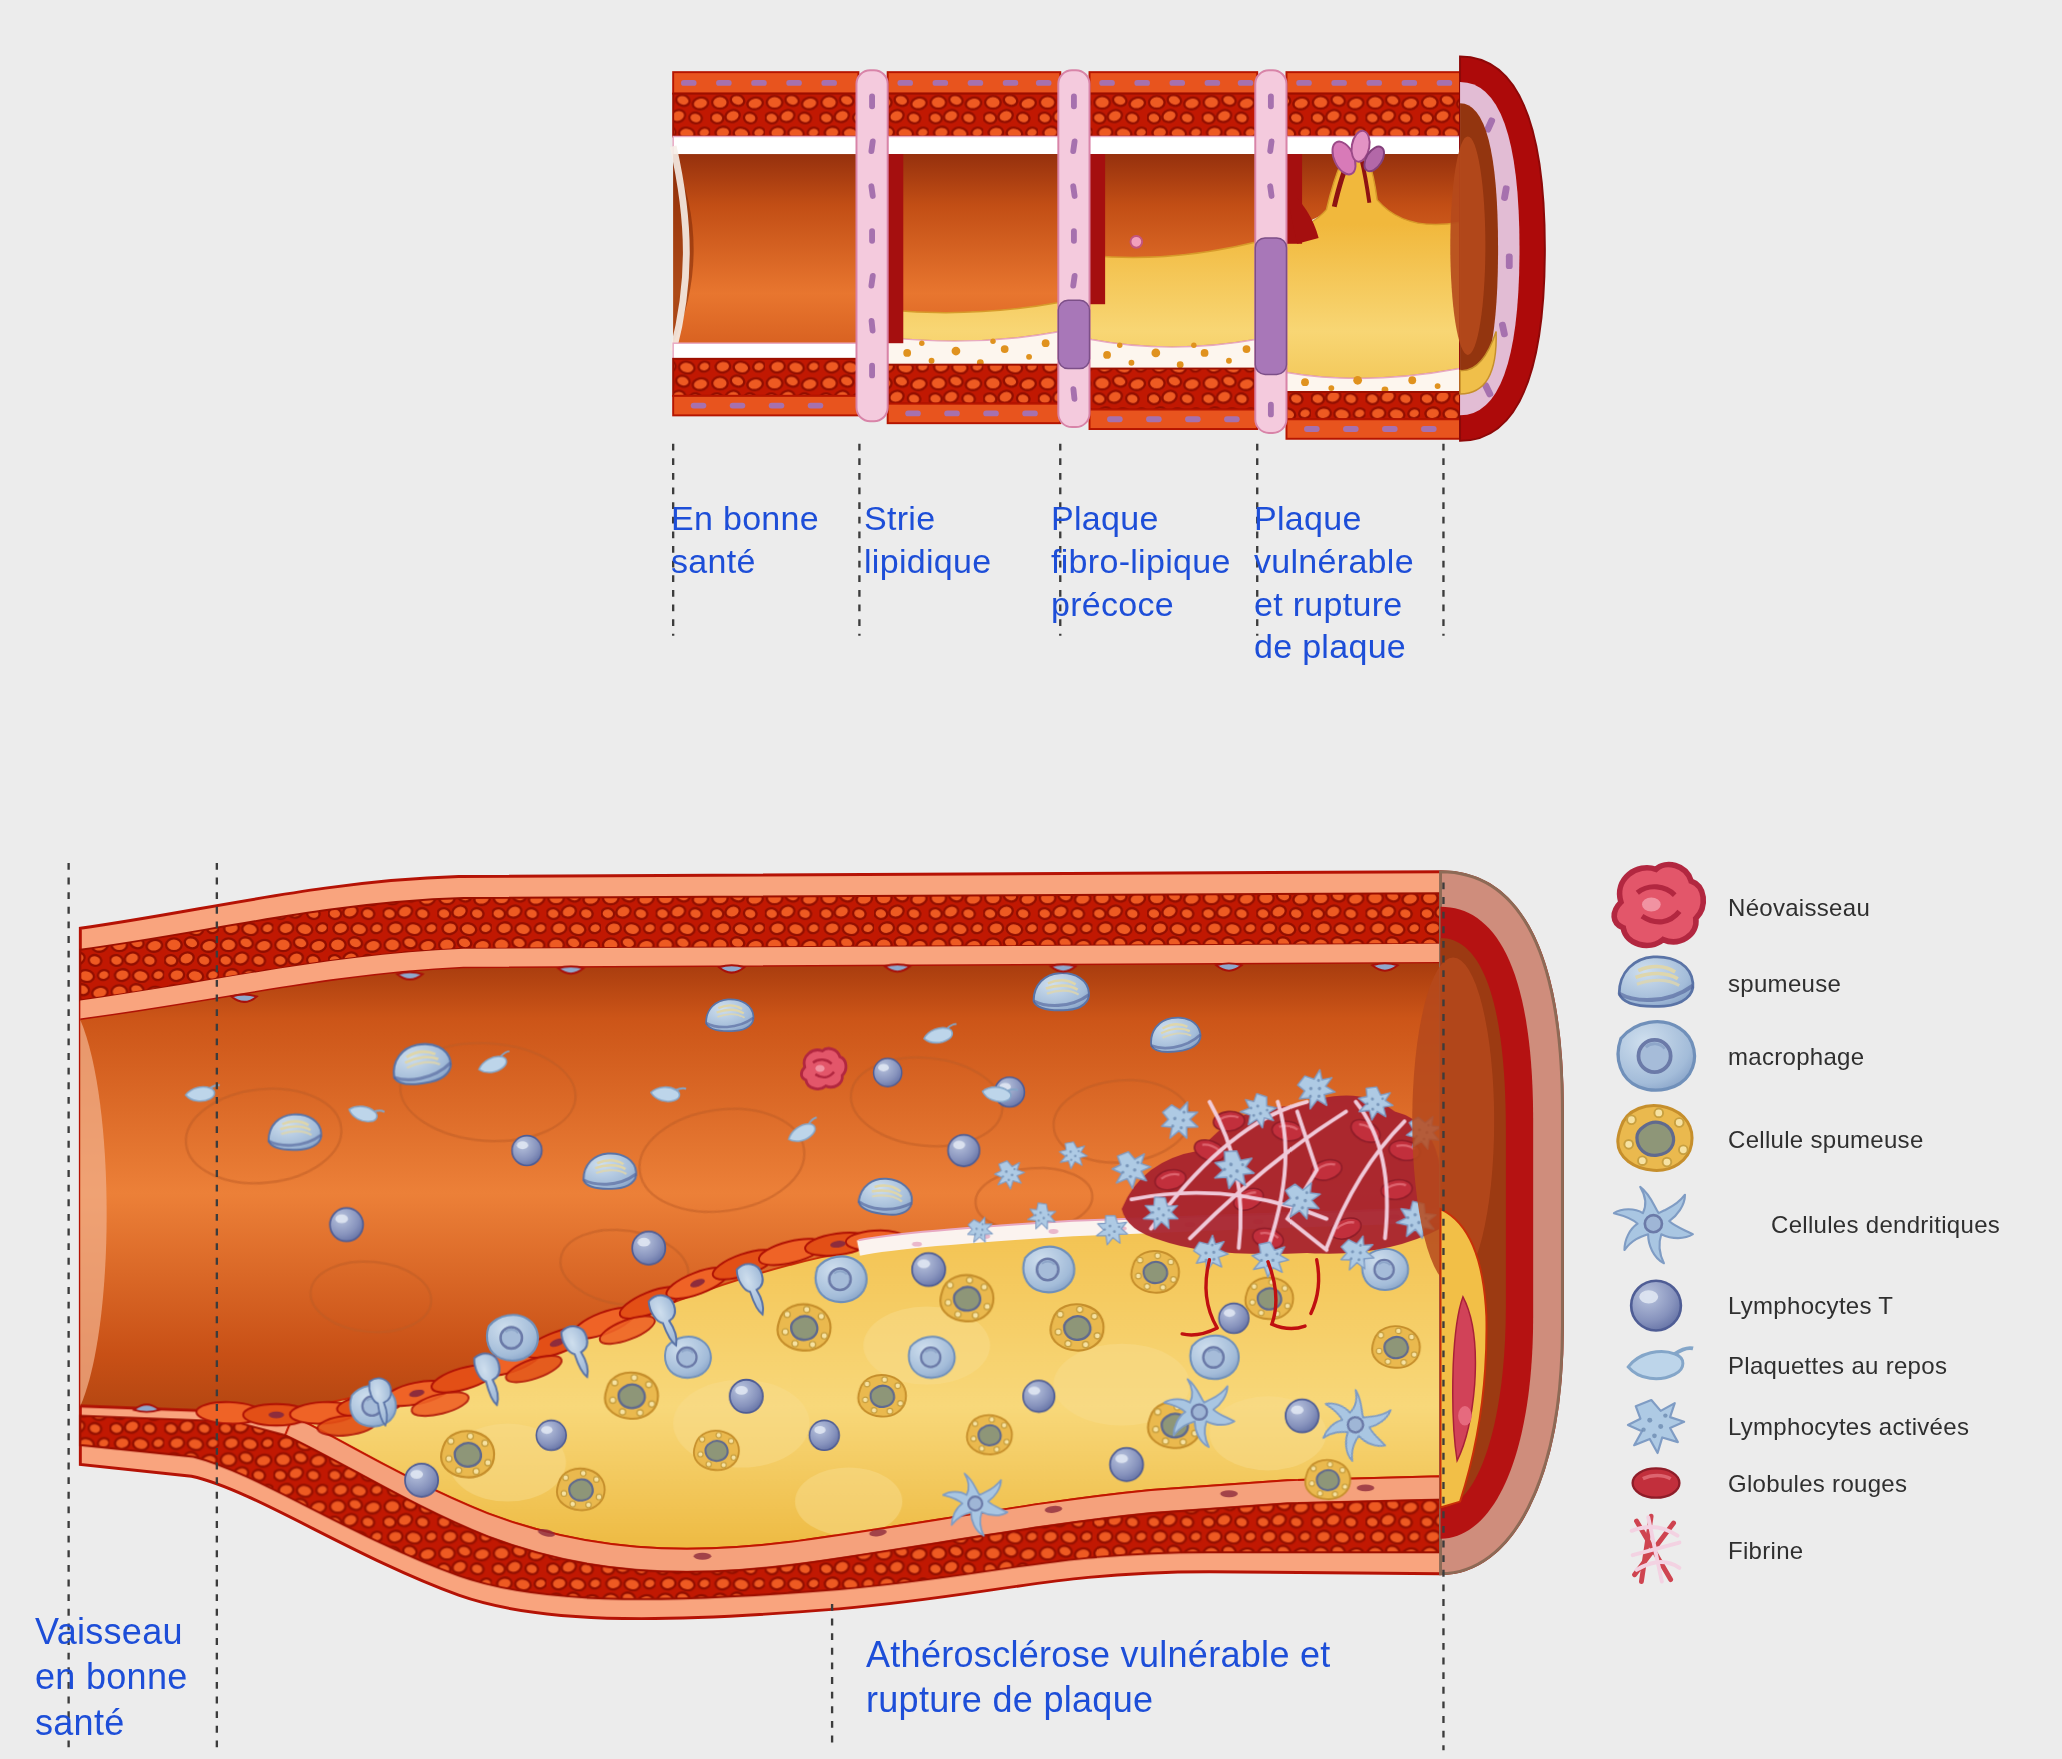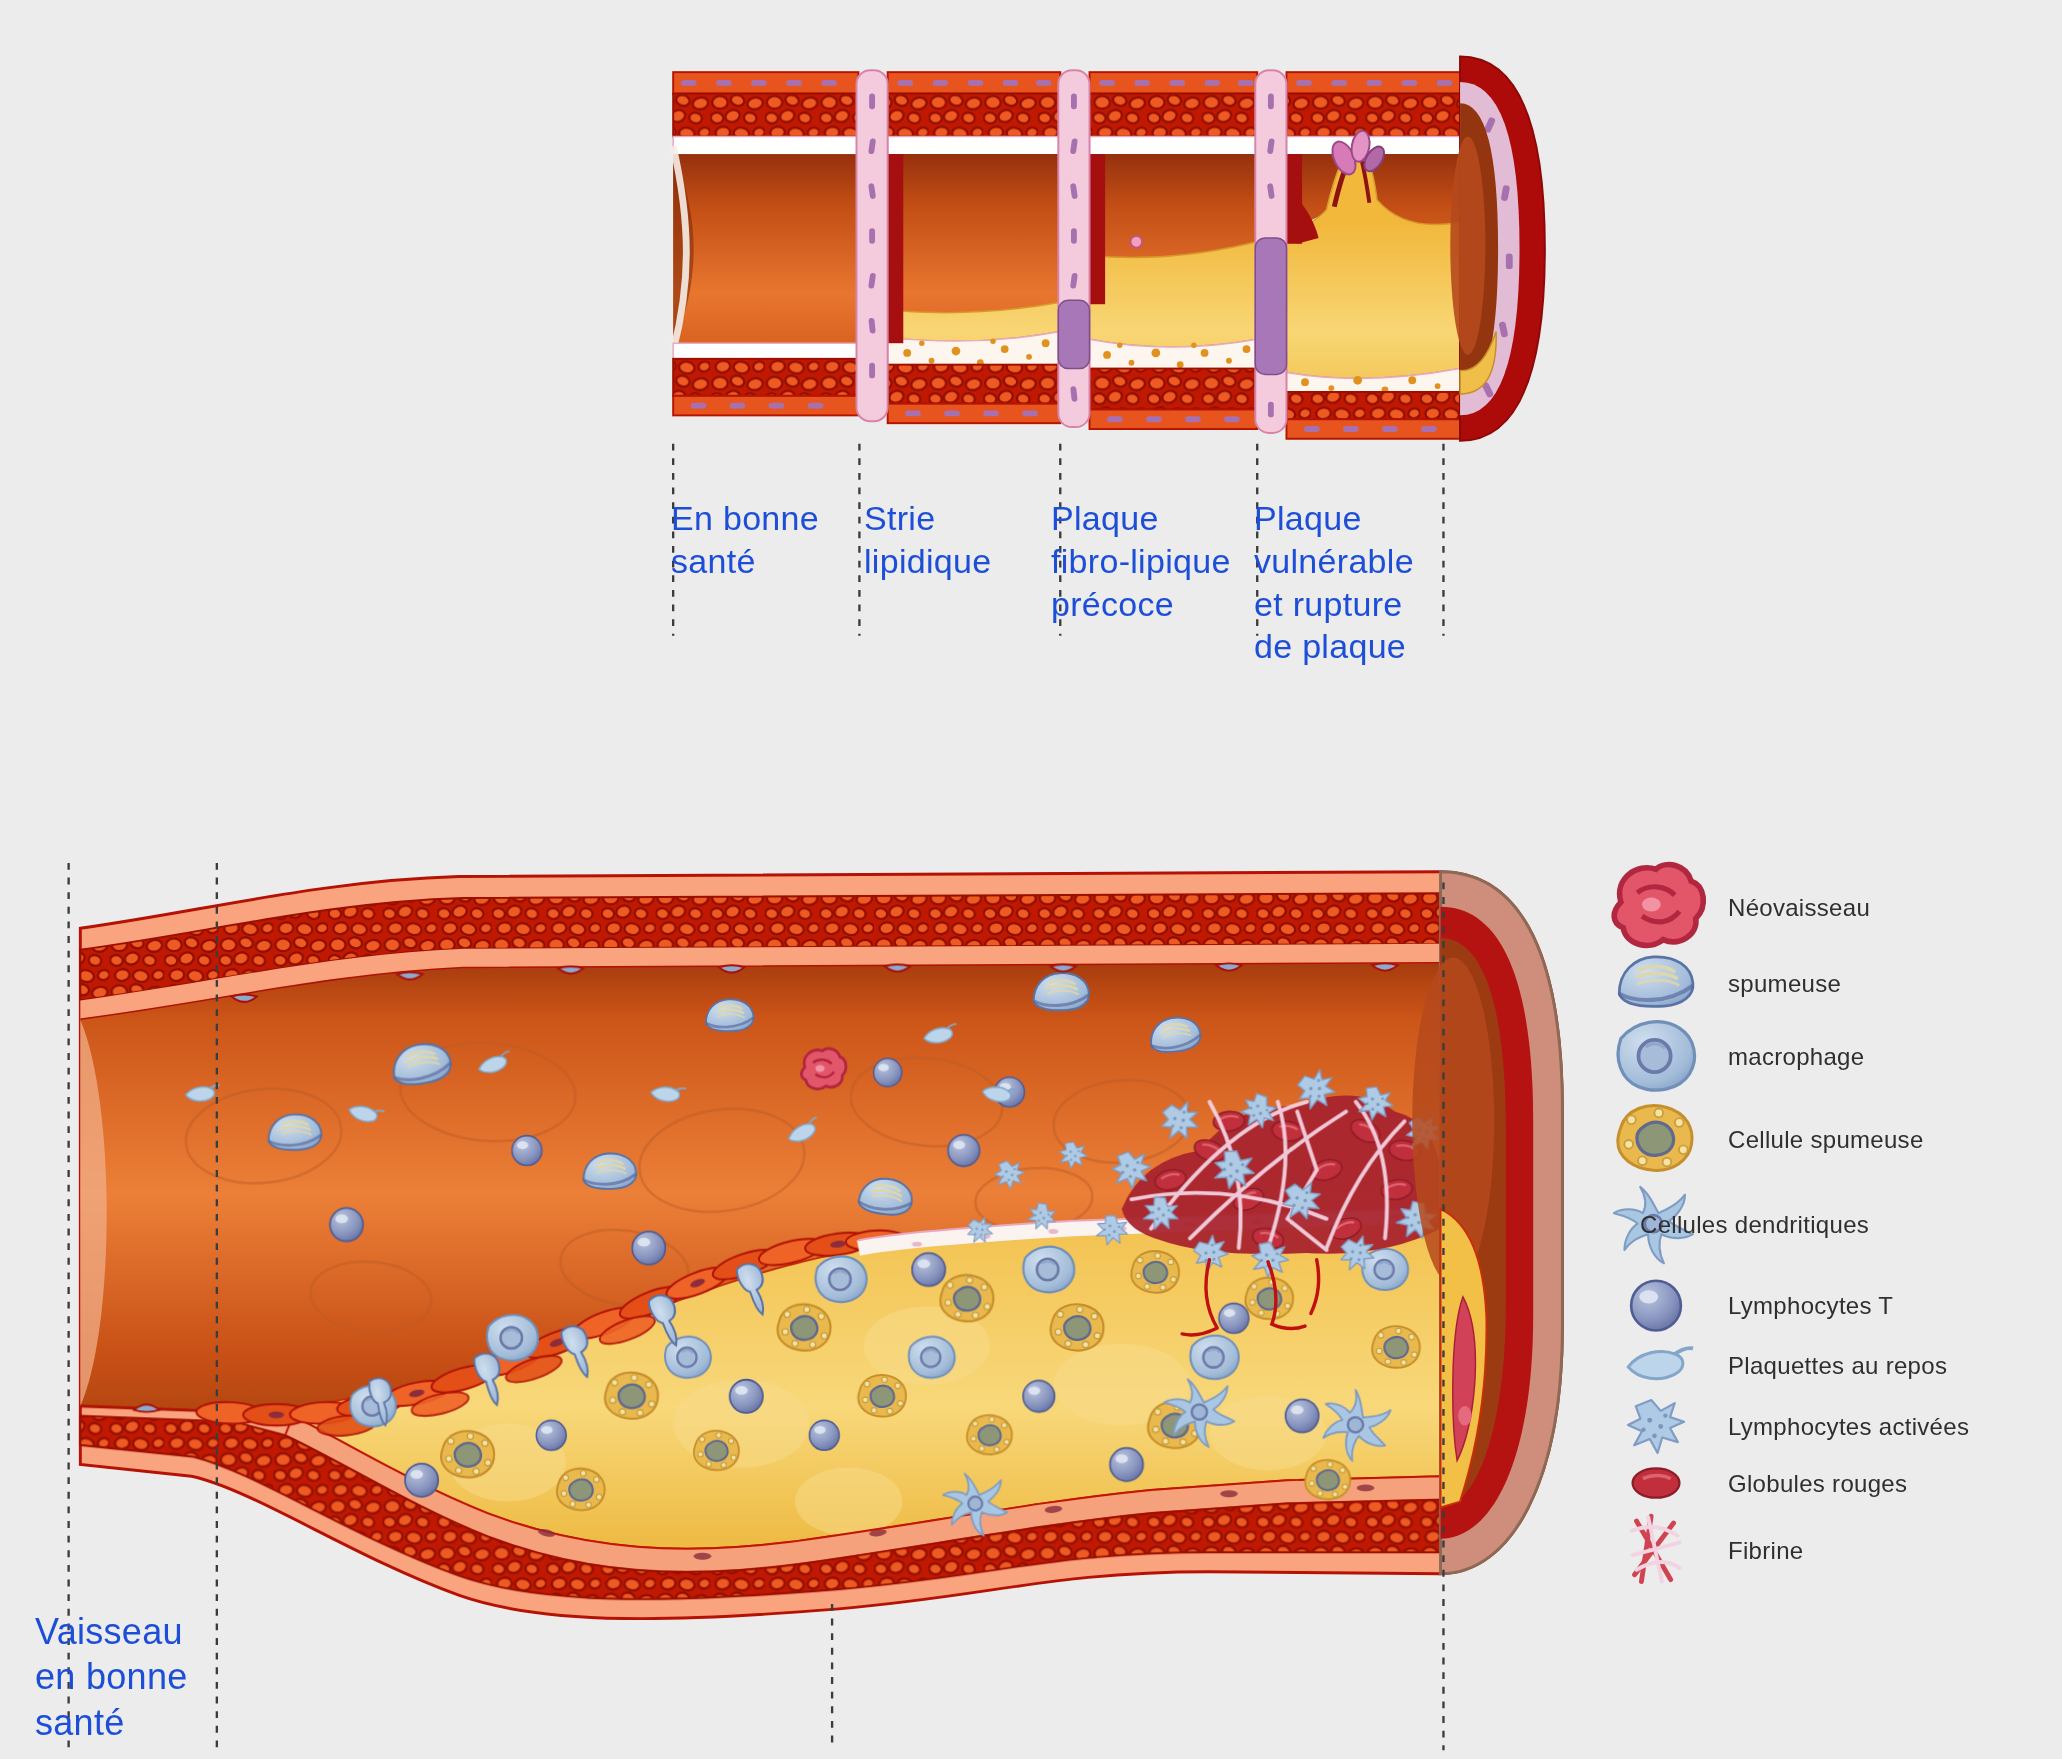--- a/index.html
+++ b/index.html
@@ -641,7 +641,7 @@
   <div class="legend-label" style="left:1728px;top:960px;">spumeuse</div>
   <div class="legend-label" style="left:1728px;top:1033px;">macrophage</div>
   <div class="legend-label" style="left:1728px;top:1116px;">Cellule spumeuse</div>
-  <div class="legend-label" style="left:1640px;top:1201px;text-align:right;">Cellules dendritiques</div>
+  <div class="legend-label" style="left:1771px;top:1201px;text-align:right;">Cellules dendritiques</div>
   <div class="legend-label" style="left:1728px;top:1282px;">Lymphocytes T</div>
   <div class="legend-label" style="left:1728px;top:1342px;">Plaquettes au repos</div>
   <div class="legend-label" style="left:1728px;top:1403px;">Lymphocytes activées</div>

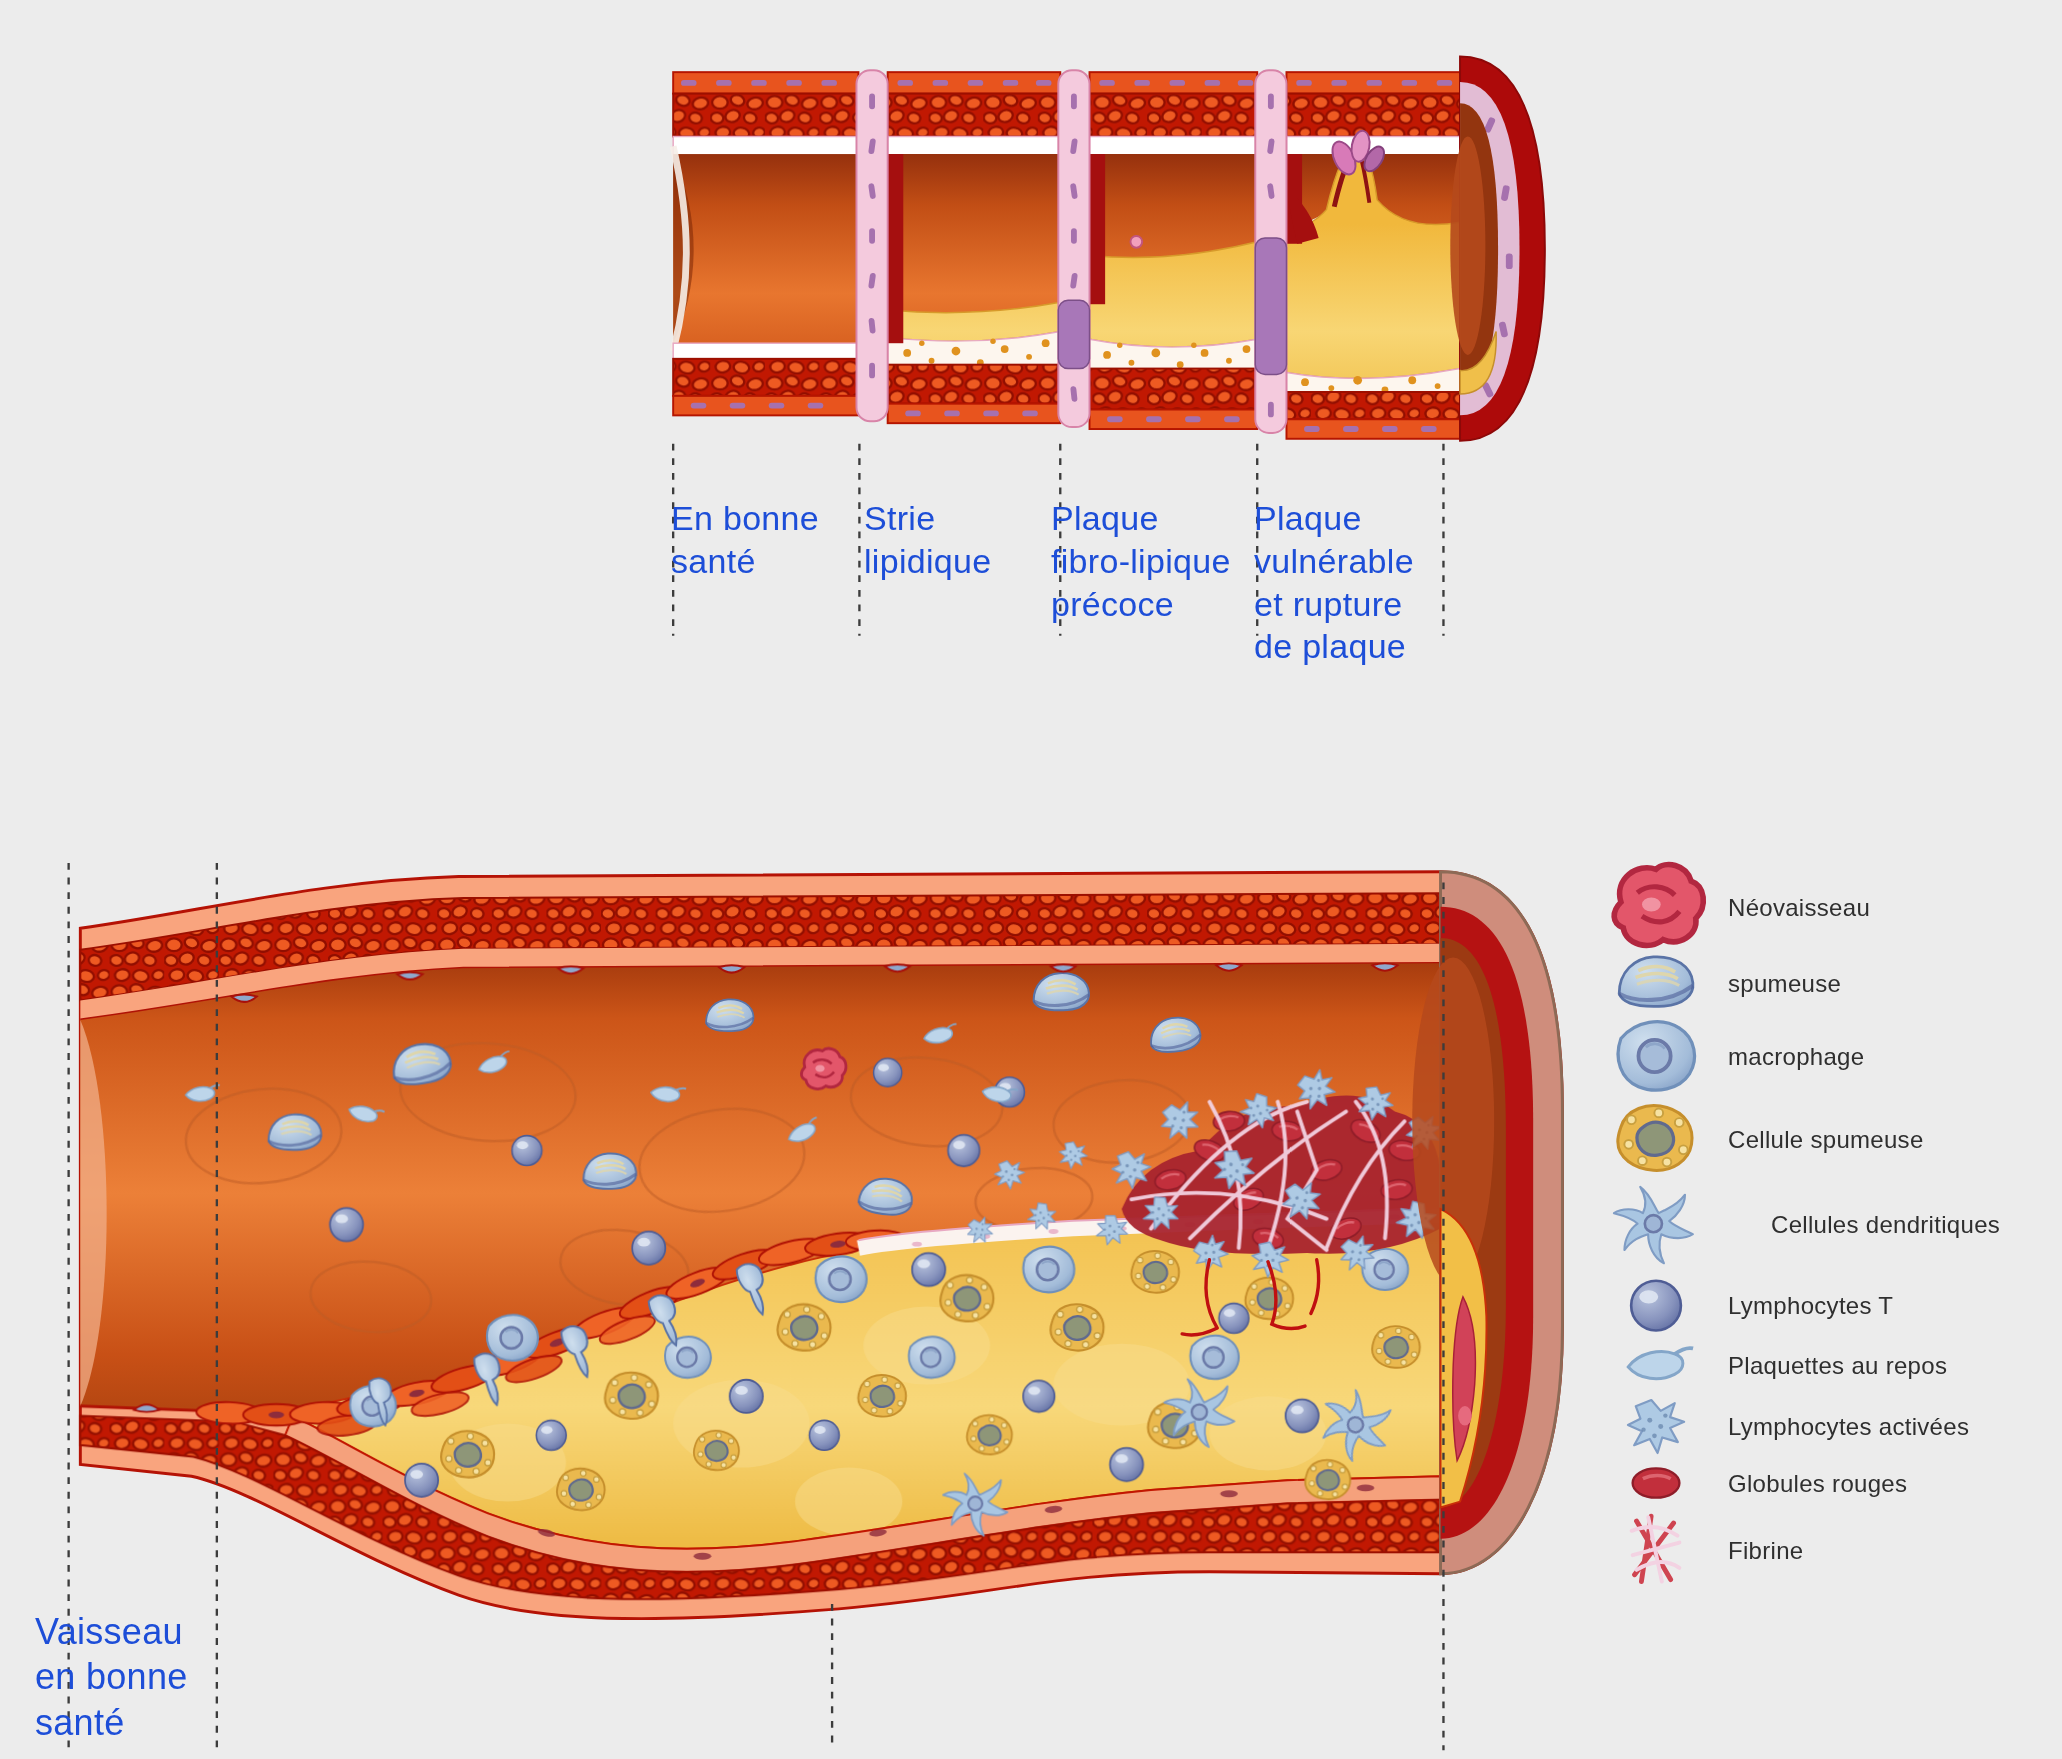--- a/index.html
+++ b/index.html
@@ -635,6 +635,8 @@
 <div class="stage-label bottom" style="left:35px;top:1609px;width:215px;">Vaisseau
 en bonne
 santé</div>
+<div class="stage-label bottom" style="left:866px;top:1632px;width:546px;">Athérosclérose vulnérable et
+rupture de plaque</div>
 
 <div class="legend">
   <div class="legend-label" style="left:1728px;top:884px;">Néovaisseau</div>

